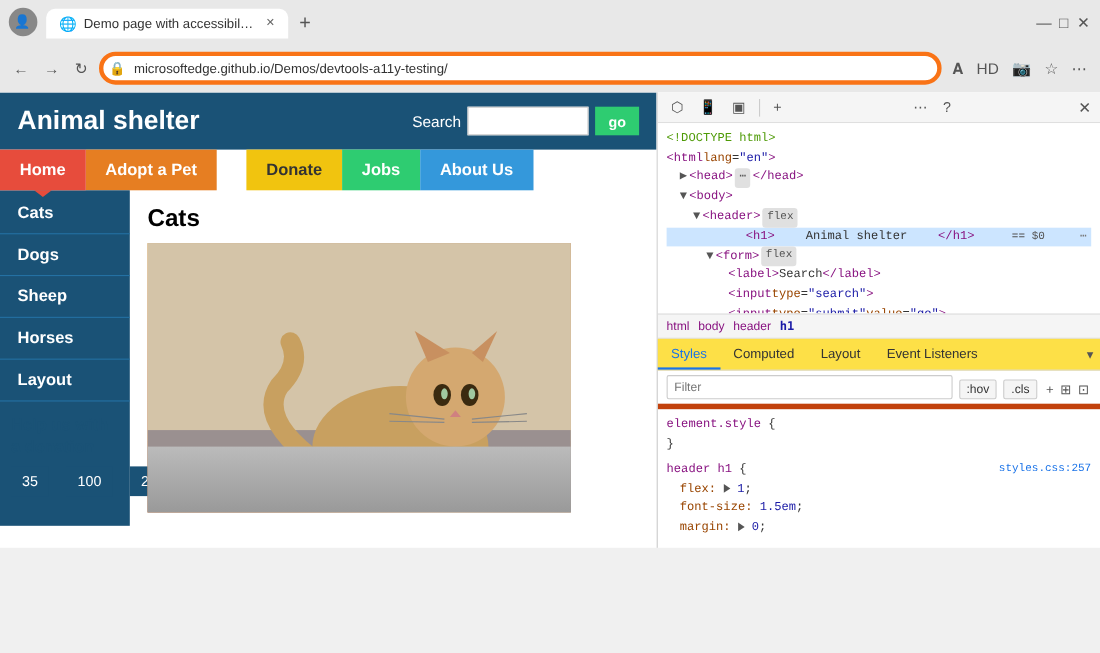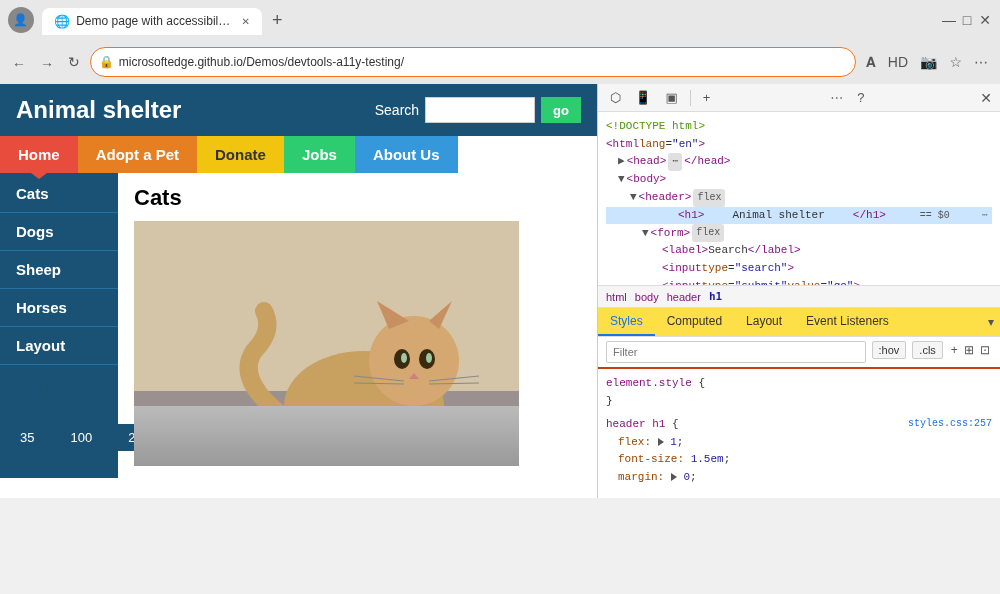--- a/index.html
+++ b/index.html
@@ -14,7 +14,7 @@
     .nav-btn { background: transparent; border: none; cursor: pointer; color: #555; font-size: 14px; padding: 4px; }
     .address-wrapper { flex: 1; position: relative; display: flex; align-items: center; }
     .address-lock { position: absolute; left: 10px; color: #555; font-size: 12px; }
-    .address-text { flex: 1; height: 30px; border: 1px solid #f97316; border-radius: 16px; padding: 0 12px 0 28px; font-size: 12px; background: white; outline: none; color: #333; }
+    .address-text { flex: 1; height: 30px; border: 4px solid #f97316; border-radius: 16px; padding: 0 12px 0 28px; font-size: 12px; background: white; outline: none; color: #333; }
     .toolbar-icons { display: flex; align-items: center; gap: 4px; }
     .toolbar-icon { background: transparent; border: none; cursor: pointer; color: #555; font-size: 14px; padding: 4px; }
 

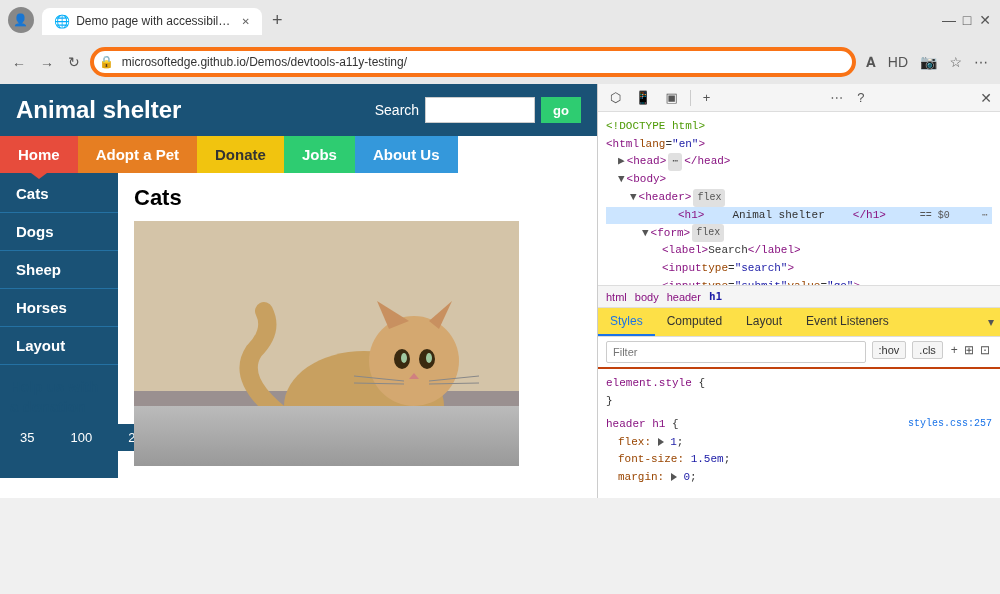--- a/index.html
+++ b/index.html
@@ -38,7 +38,7 @@
     .nav-home { background: #e74c3c; color: white; position: relative; }
     .nav-home::after { content: ''; position: absolute; bottom: -6px; left: 50%; transform: translateX(-50%); border-left: 8px solid transparent; border-right: 8px solid transparent; border-top: 6px solid #e74c3c; }
     .nav-adopt { background: #e67e22; }
-    .nav-donate { background: #f1c40f; color: #333; }
+    .nav-donate { background: #f1c40f; color: #333; margin-left: 27px; }
     .nav-jobs { background: #2ecc71; }
     .nav-about { background: #3498db; }
 

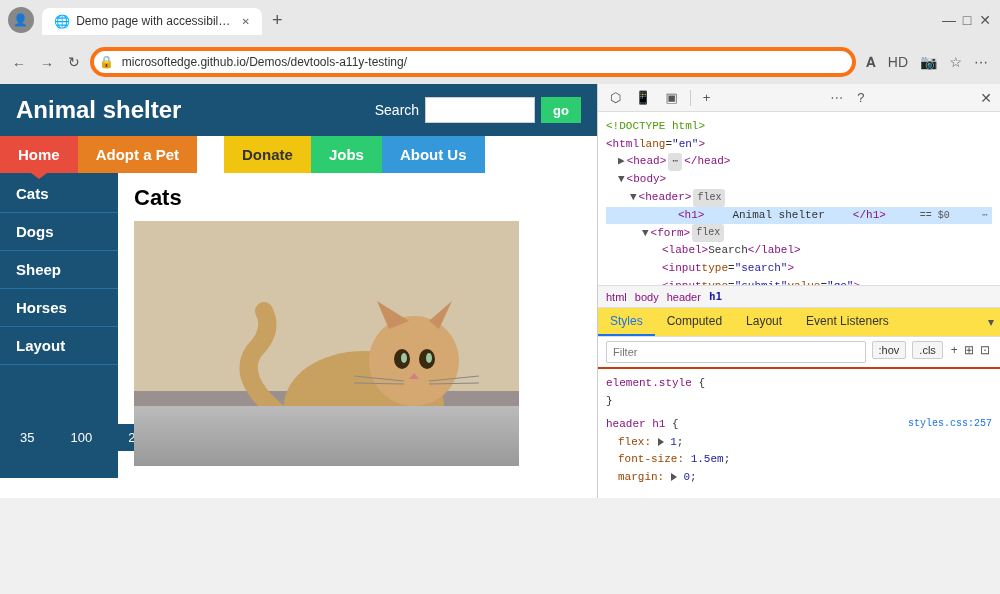--- a/index.html
+++ b/index.html
@@ -90,7 +90,7 @@
 
     
     .styles-panel { flex: 1; overflow: hidden; font-family: 'Courier New', monospace; font-size: 11px; }
-    .filter-row { display: flex; align-items: flex-start; padding: 4px 8px; gap: 6px; border-bottom: 2px solid #c2410c; }
+    .filter-row { display: flex; align-items: flex-end; padding: 4px 8px; gap: 6px; border-bottom: 5px solid #c2410c; }
     .filter-input { flex: 1; height: 22px; border: 1px solid #ccc; padding: 0 6px; font-size: 11px; border-radius: 2px; }
     .filter-btn { background: #f5f5f5; border: 1px solid #ccc; padding: 2px 6px; font-size: 11px; cursor: pointer; border-radius: 2px; color: #333; }
     .filter-icons { display: flex; gap: 2px; }

